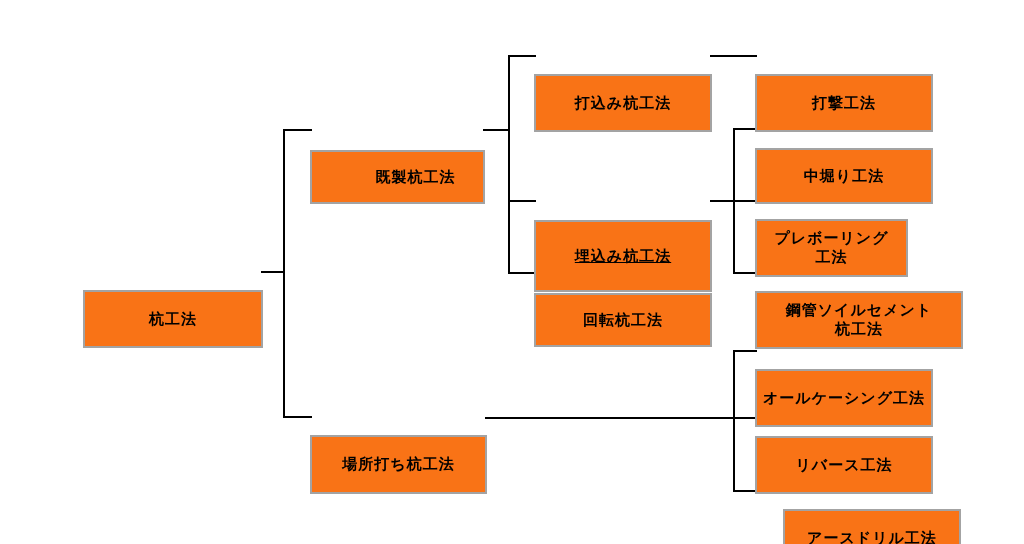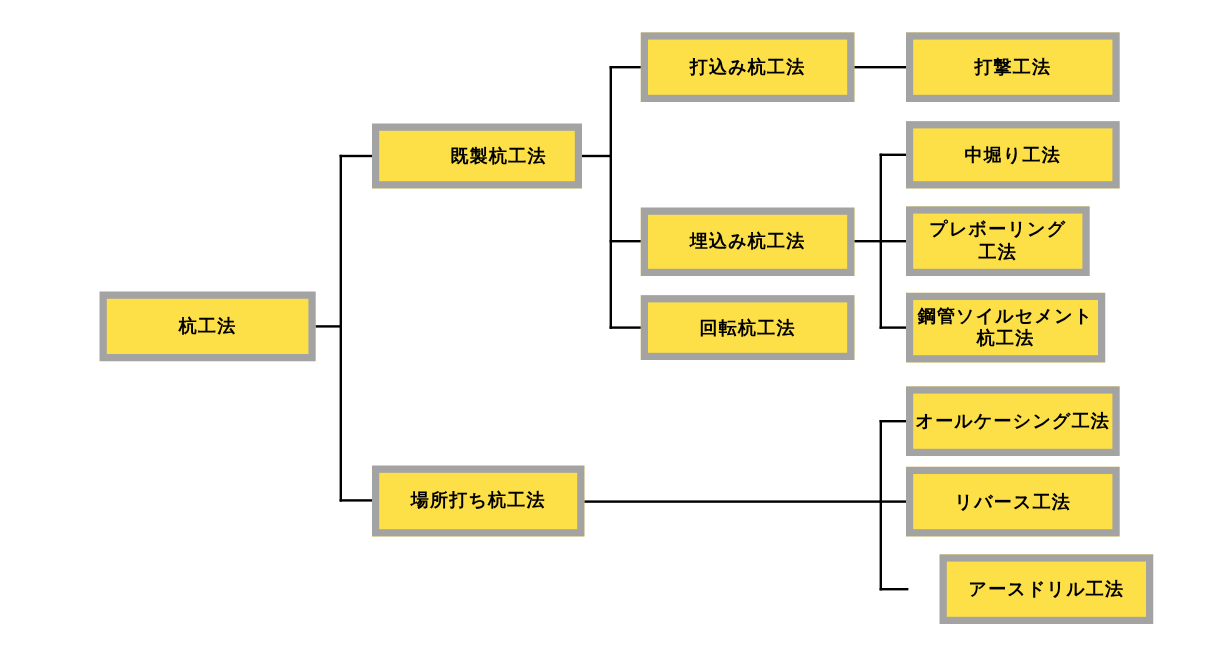--- a/index.html
+++ b/index.html
@@ -18,8 +18,8 @@
   .box {
     position: absolute;
     box-sizing: border-box;
-    border: 6px solid #a3a3a3;
-    background: #fde047;
+    border: 2px solid #a3a3a3;
+    background: #f97316;
     color: #000000;
     display: flex;
     flex-direction: column;
@@ -30,6 +30,7 @@
     font-weight: 700;
     line-height: 1.25;
     letter-spacing: 1px;
+    margin-top: 47px;
   }
   .hline {
     position: absolute;

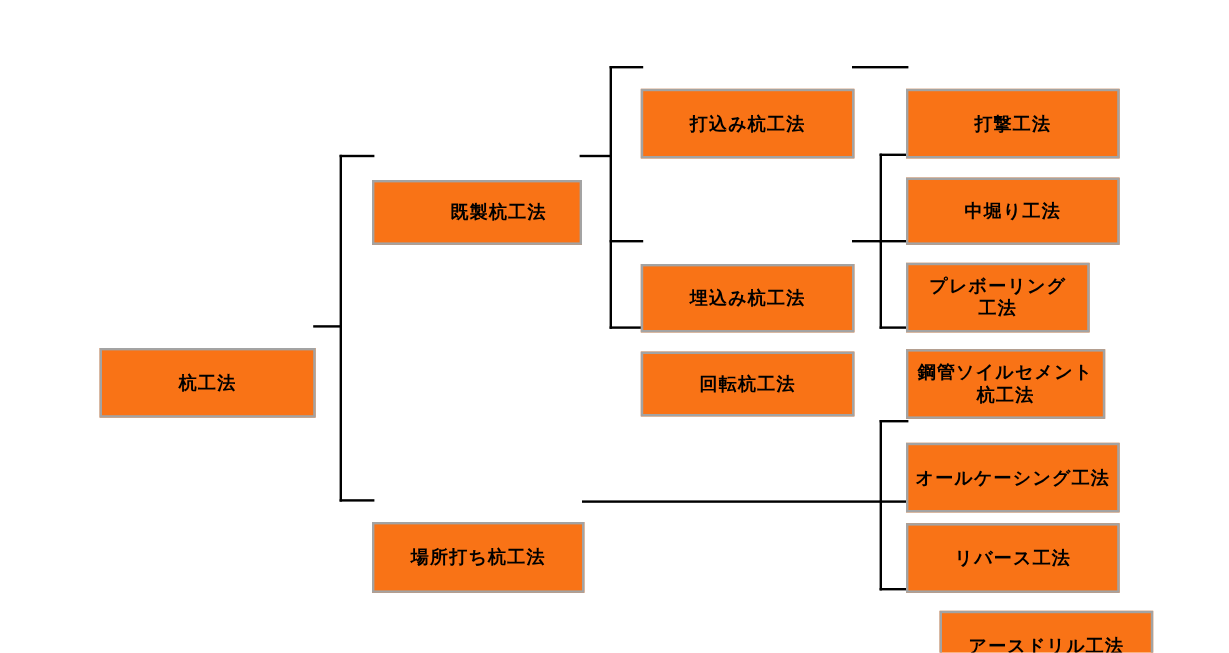--- a/index.html
+++ b/index.html
@@ -88,7 +88,7 @@
     <span>打込み杭工法</span>
   </div>
 
-  <div class="box" style="left:534px; top:173px; width:178px; height:57px;">
+  <div class="box" style="left:534px; top:173px; width:178px; height:72px;text-decoration:underline;">
     <span>埋込み杭工法</span>
   </div>
 

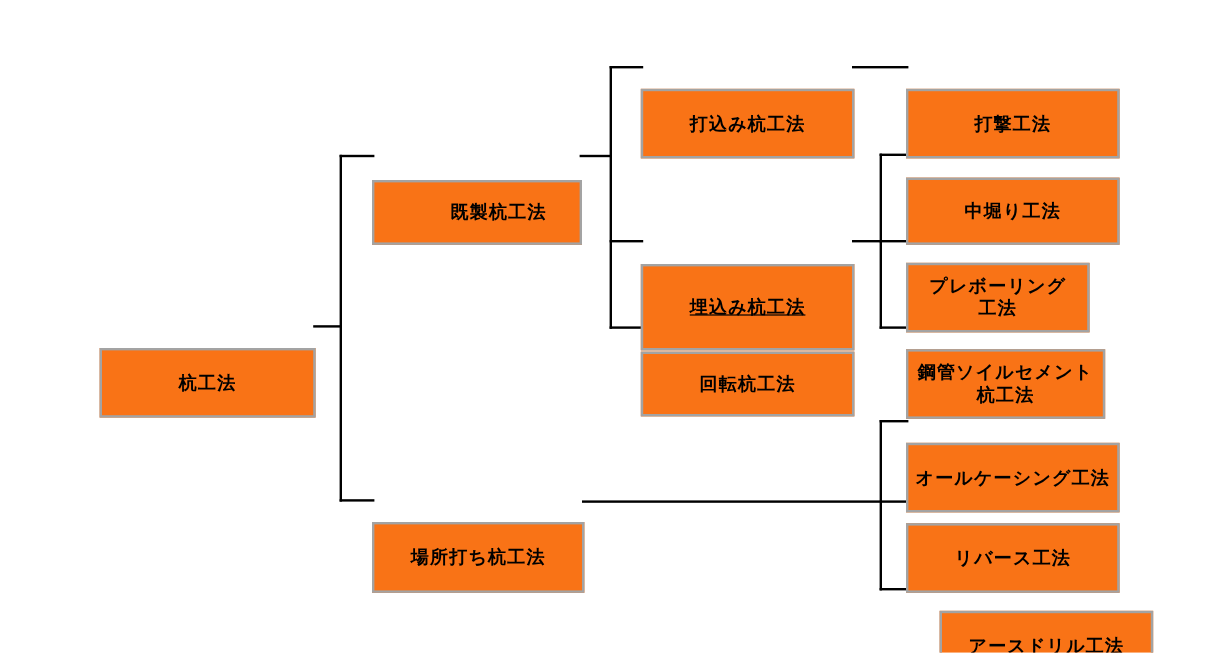--- a/index.html
+++ b/index.html
@@ -109,7 +109,7 @@
     <span>工法</span>
   </div>
 
-  <div class="box" style="left:755px; top:244px; width:166px; height:58px;">
+  <div class="box" style="left:755px; top:244px; width:208px; height:58px;">
     <span>鋼管ソイルセメント</span>
     <span>杭工法</span>
   </div>

